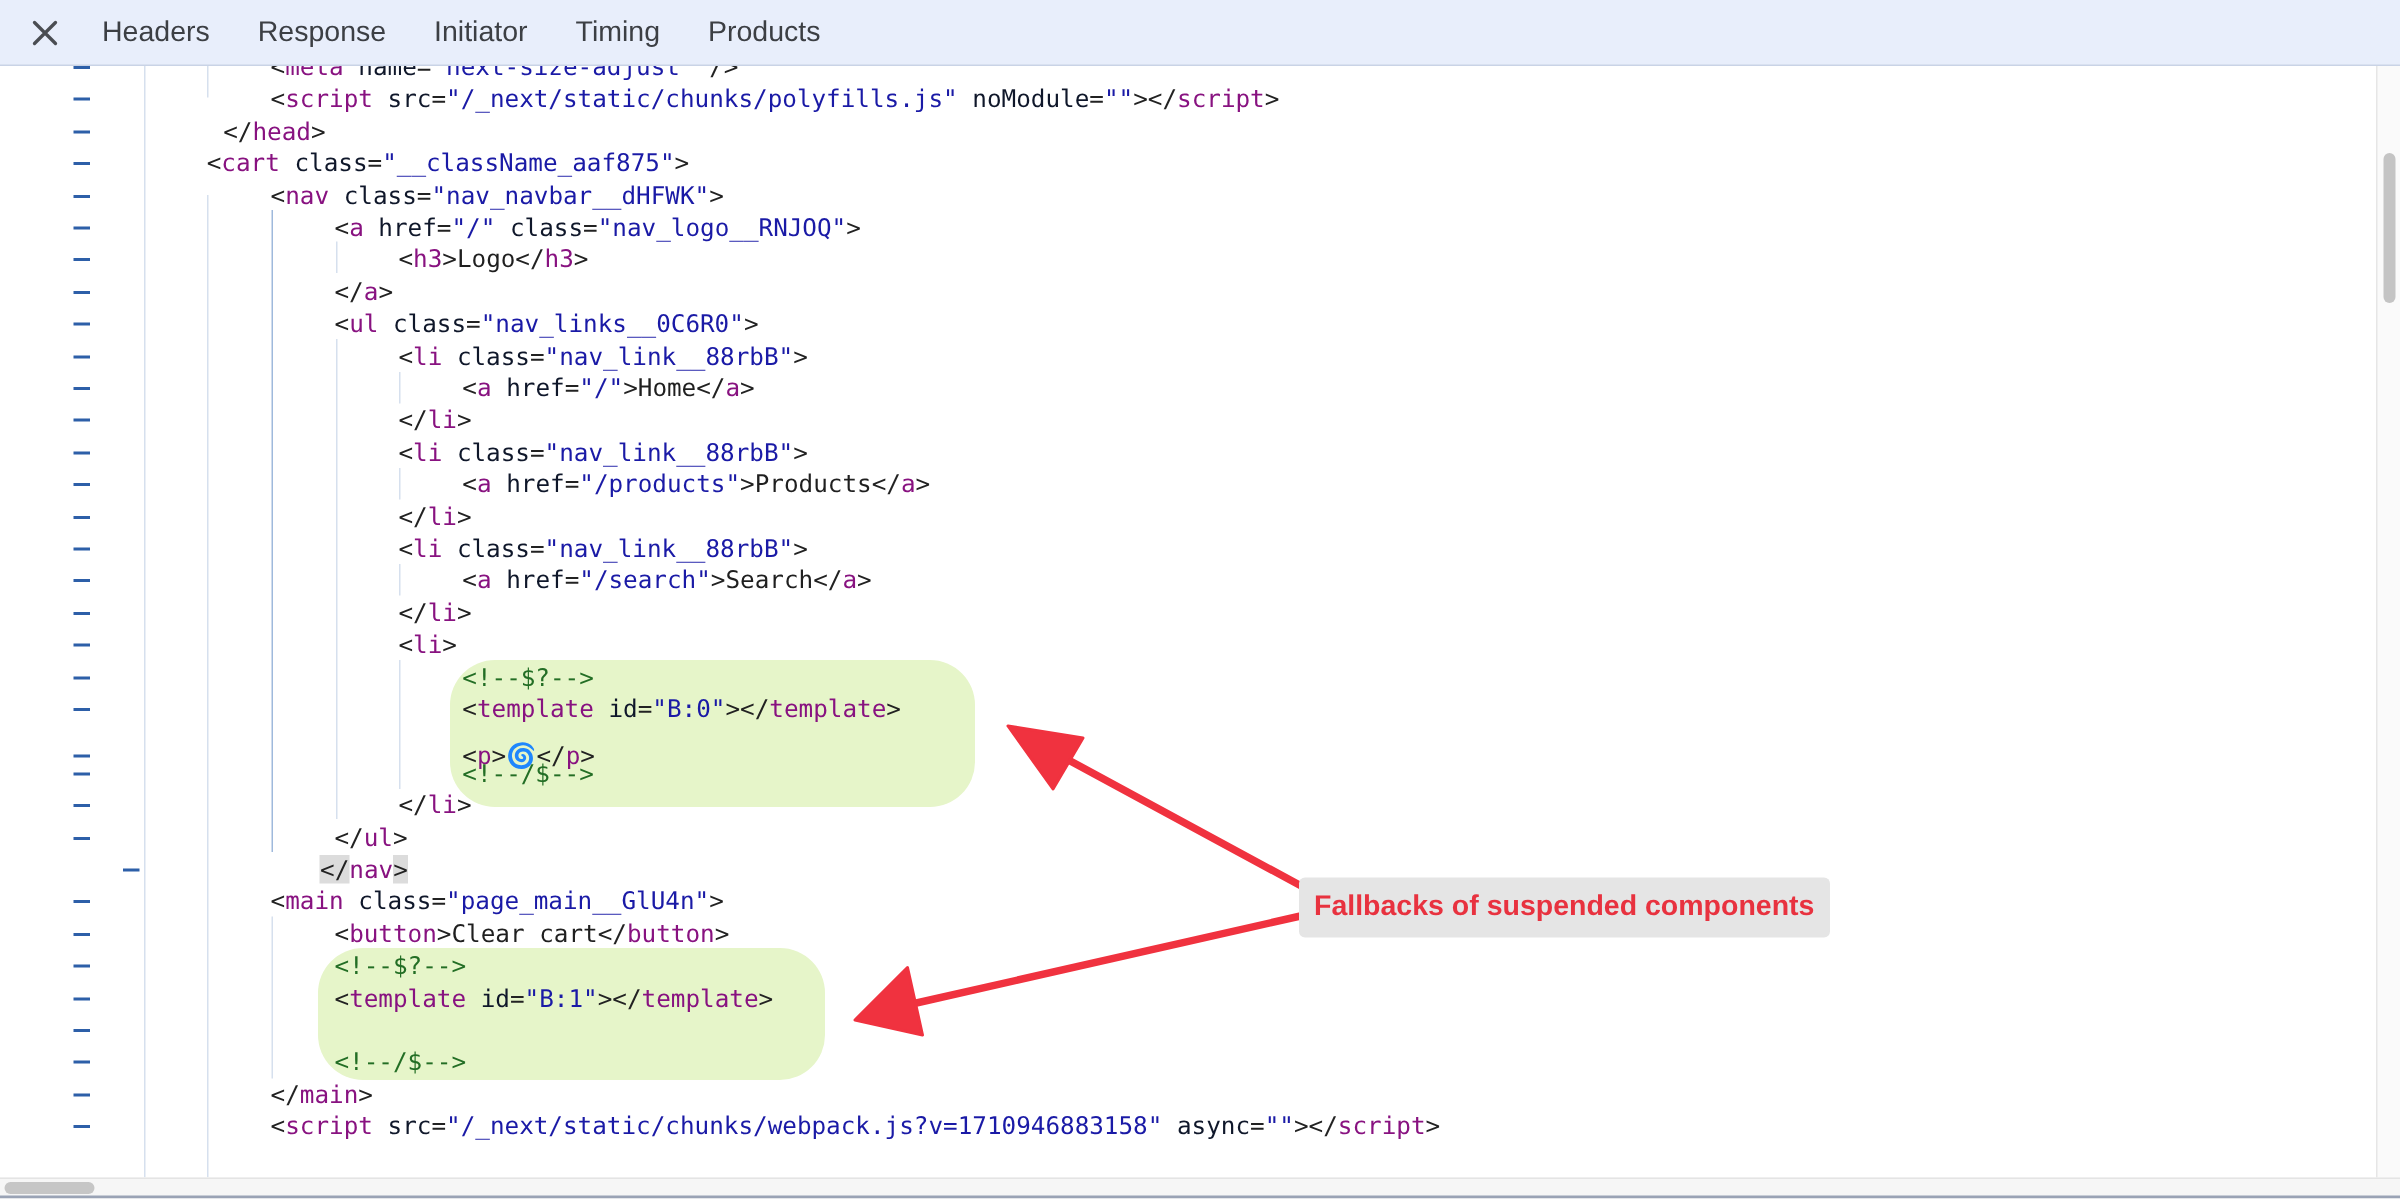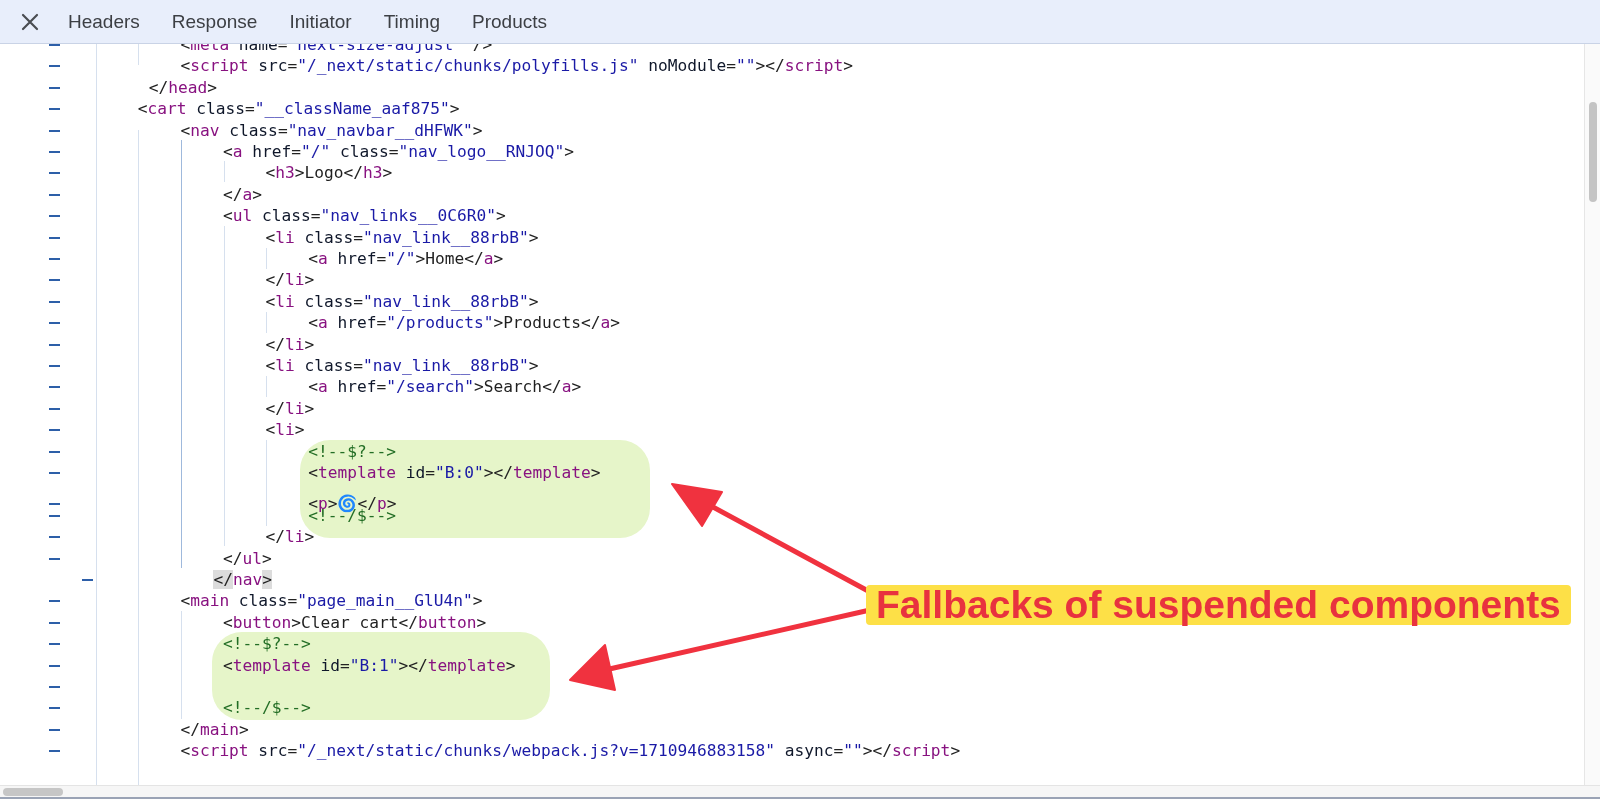--- a/index.html
+++ b/index.html
@@ -55,8 +55,8 @@
 
   .annotation {
     position: absolute; left: 866px; top: 585px; height: 40px; padding: 0 10px;
-    background: #fde047; border-radius: 4px;
-    font-family: "Liberation Sans", sans-serif; font-weight: bold; font-size: 39px;
+    background: #e5e5e5; border-radius: 4px;
+    font-family: "Liberation Sans", sans-serif; font-weight: bold; font-size: 19px;
     line-height: 40px; color: #e8323f;
   }
   .arrows { position: absolute; left: 0; top: 0; width: 1600px; height: 799px; pointer-events: none; }

